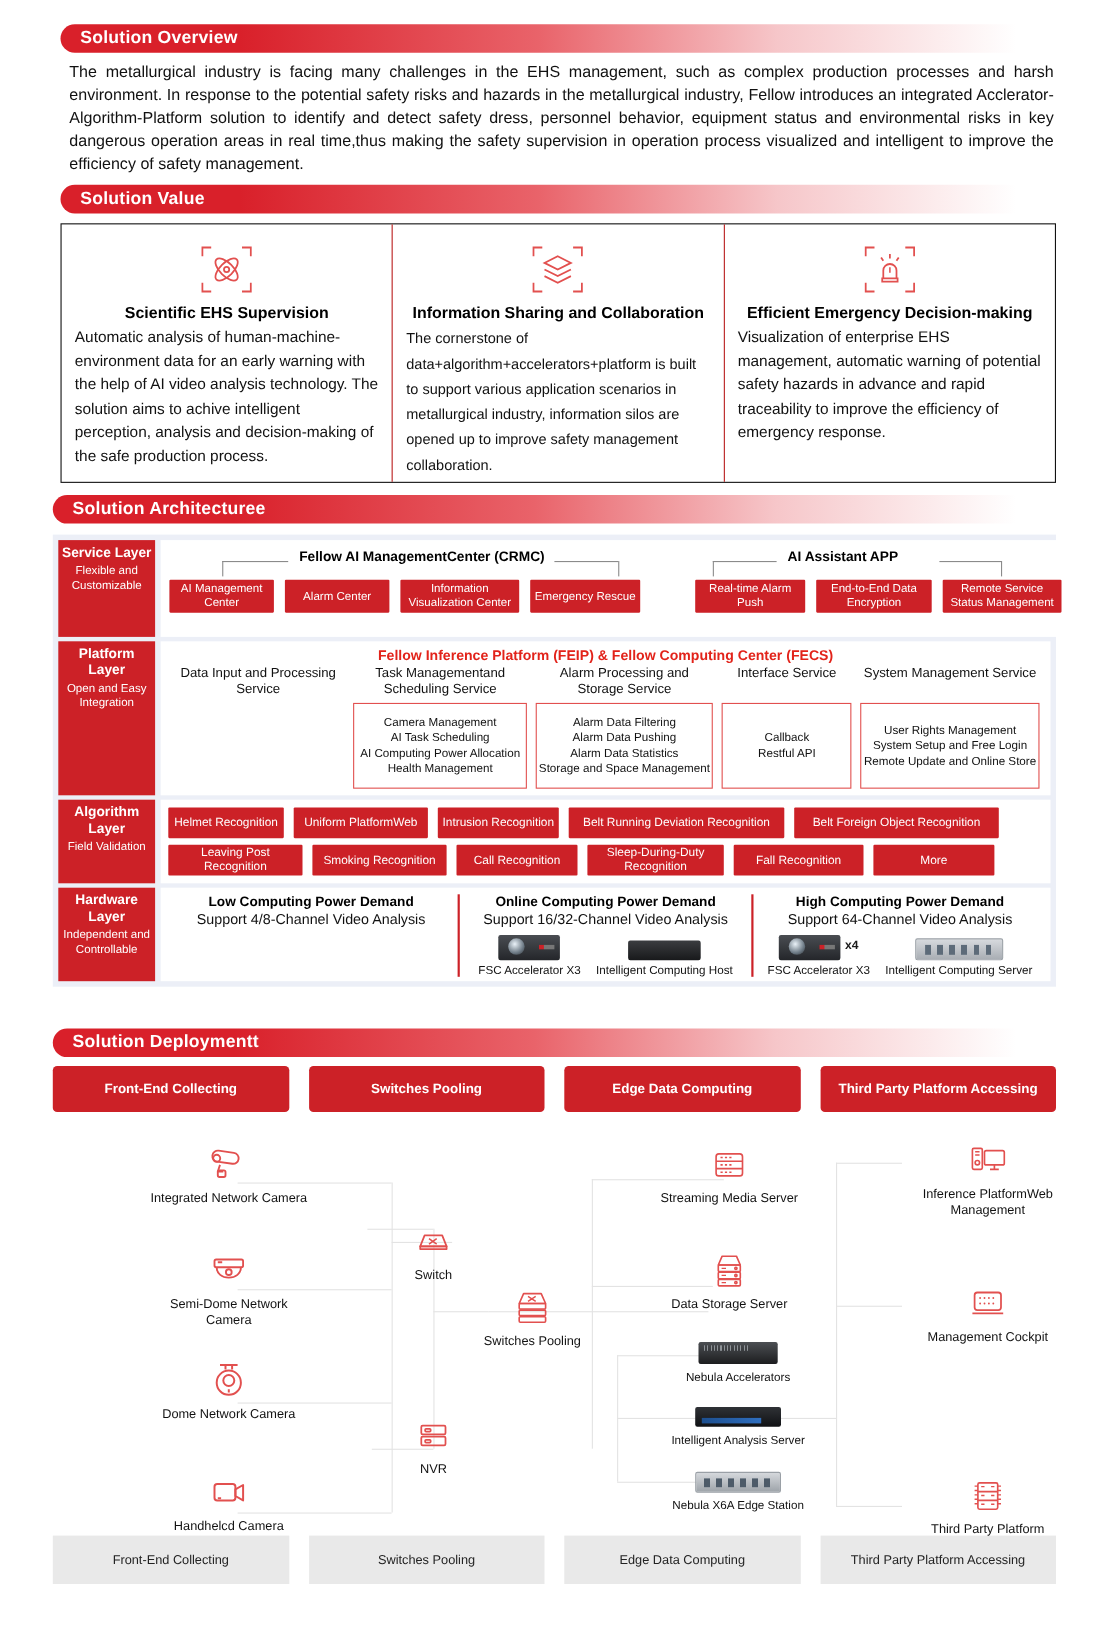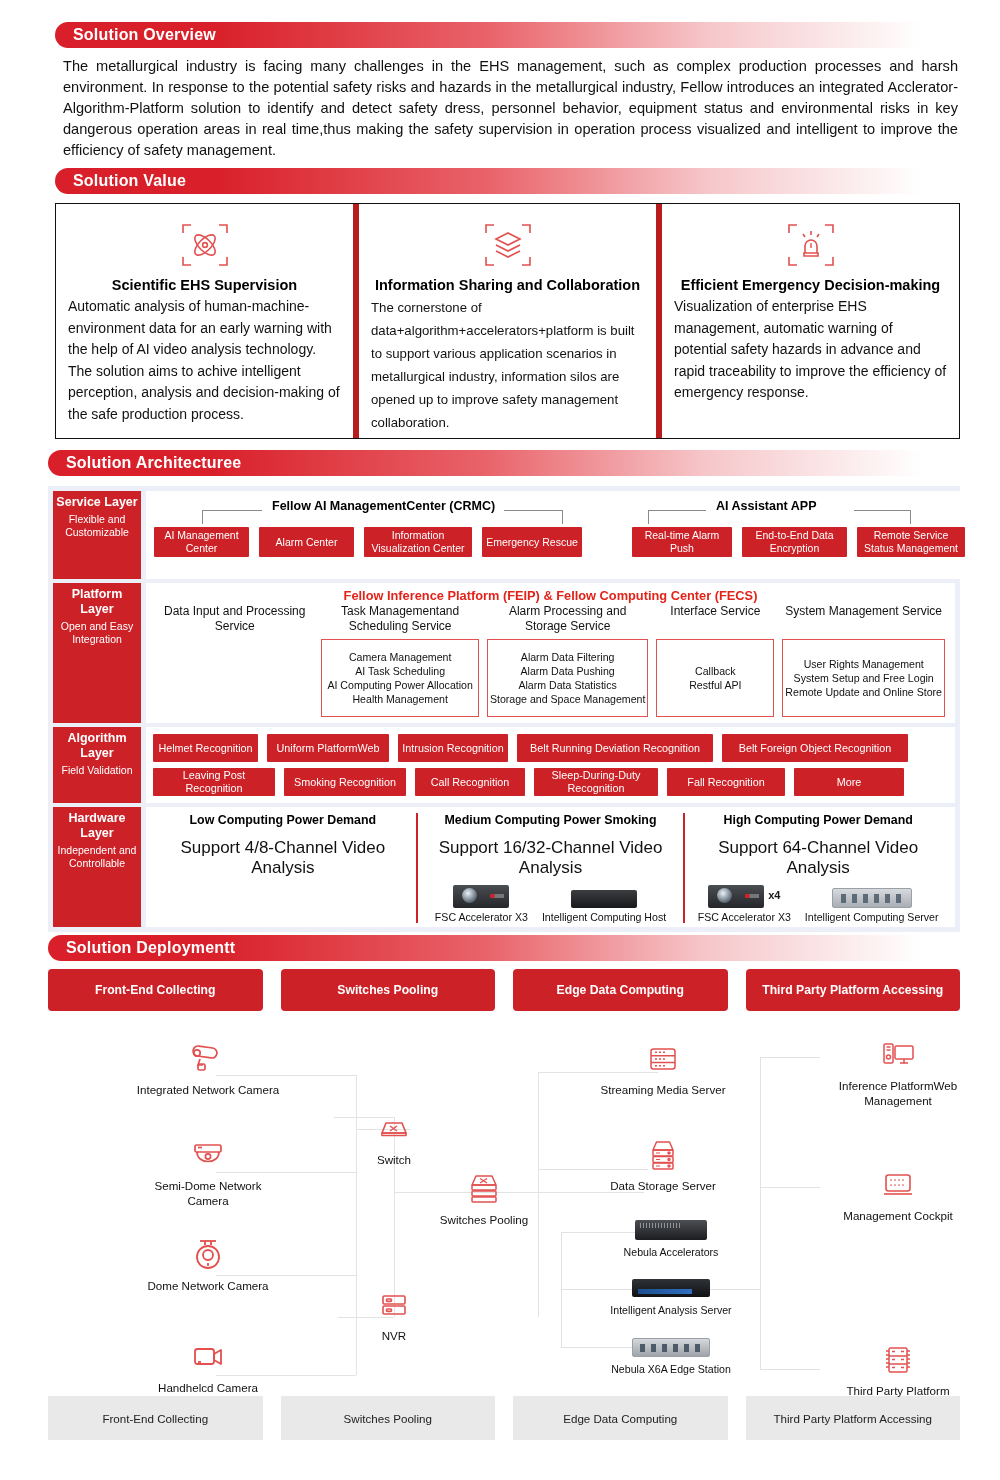--- a/index.html
+++ b/index.html
@@ -41,7 +41,7 @@
     height:236px;
   }
   .card{ flex:1 1 0; padding:10px 12px 6px 12px; position:relative; }
-  .card + .card{ border-left:6px solid #b91c1c; }
+  .card + .card{ border-left:1px solid #b91c1c; }
   .card .ico{ height:62px; display:flex; align-items:center; justify-content:center; }
   .card .ttl{ text-align:center; font-weight:bold; font-size:14.5px; line-height:19px; color:#000; }
   .card .txt{ font-size:14px; line-height:21.5px; color:#111; margin-top:1px; }

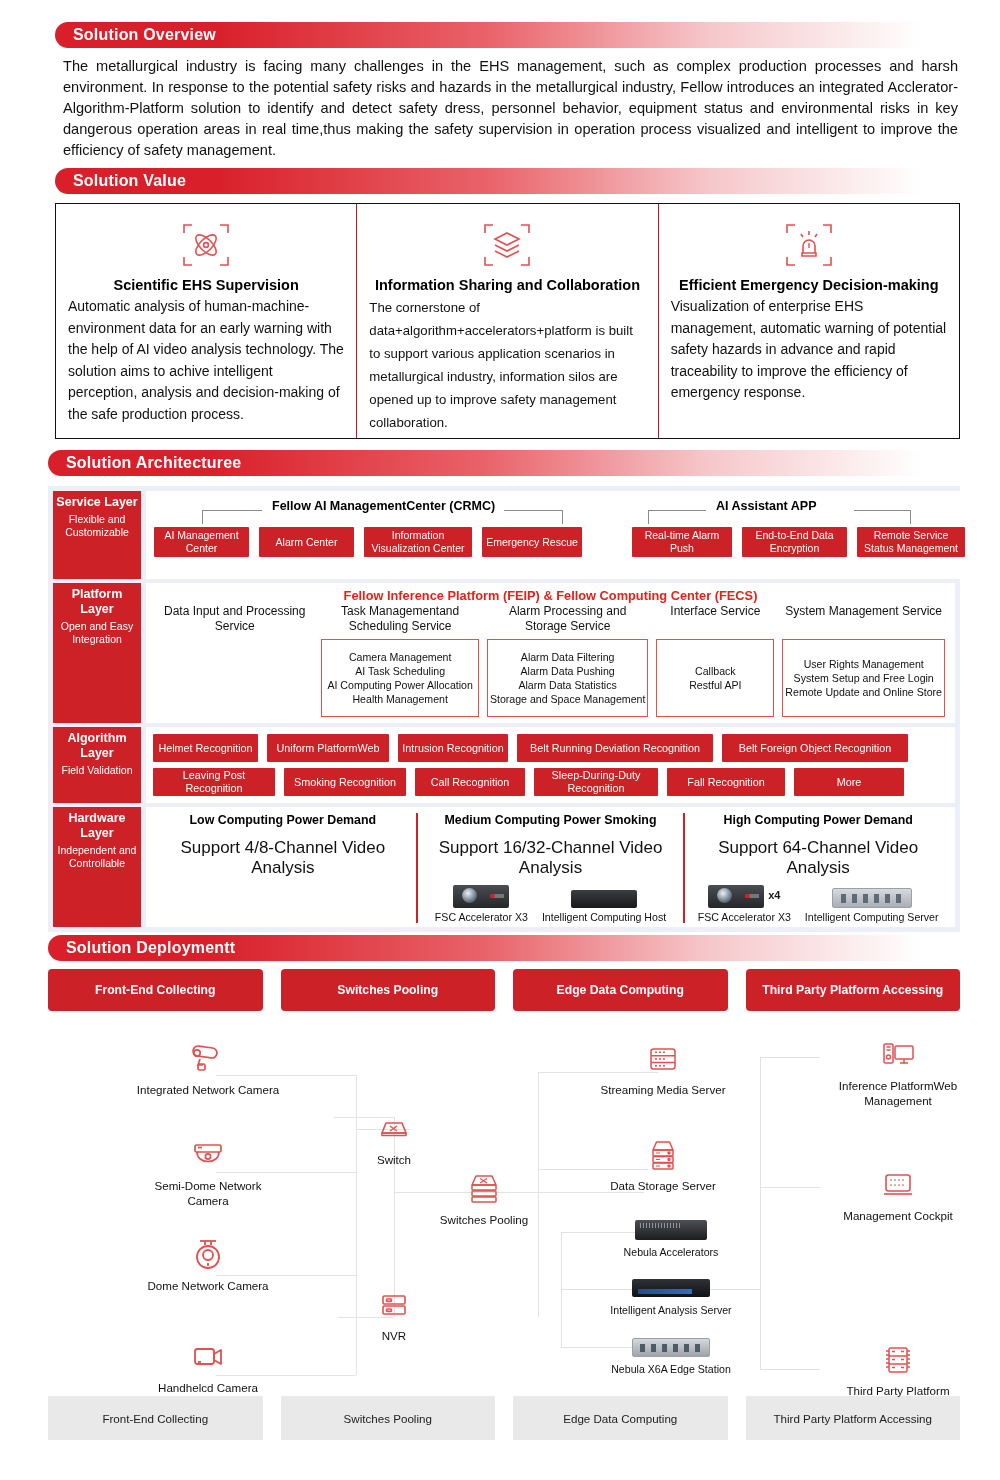--- a/index.html
+++ b/index.html
@@ -341,7 +341,7 @@
         </div>
 
         <div class="hwg">
-          <div class="t1">Medium Computing Power Smoking</div>
+          <div class="t1">Online Computing Power Demand</div>
           <div class="t2">Support 16/32-Channel Video Analysis</div>
           <div class="hwitems">
             <div class="hwi">

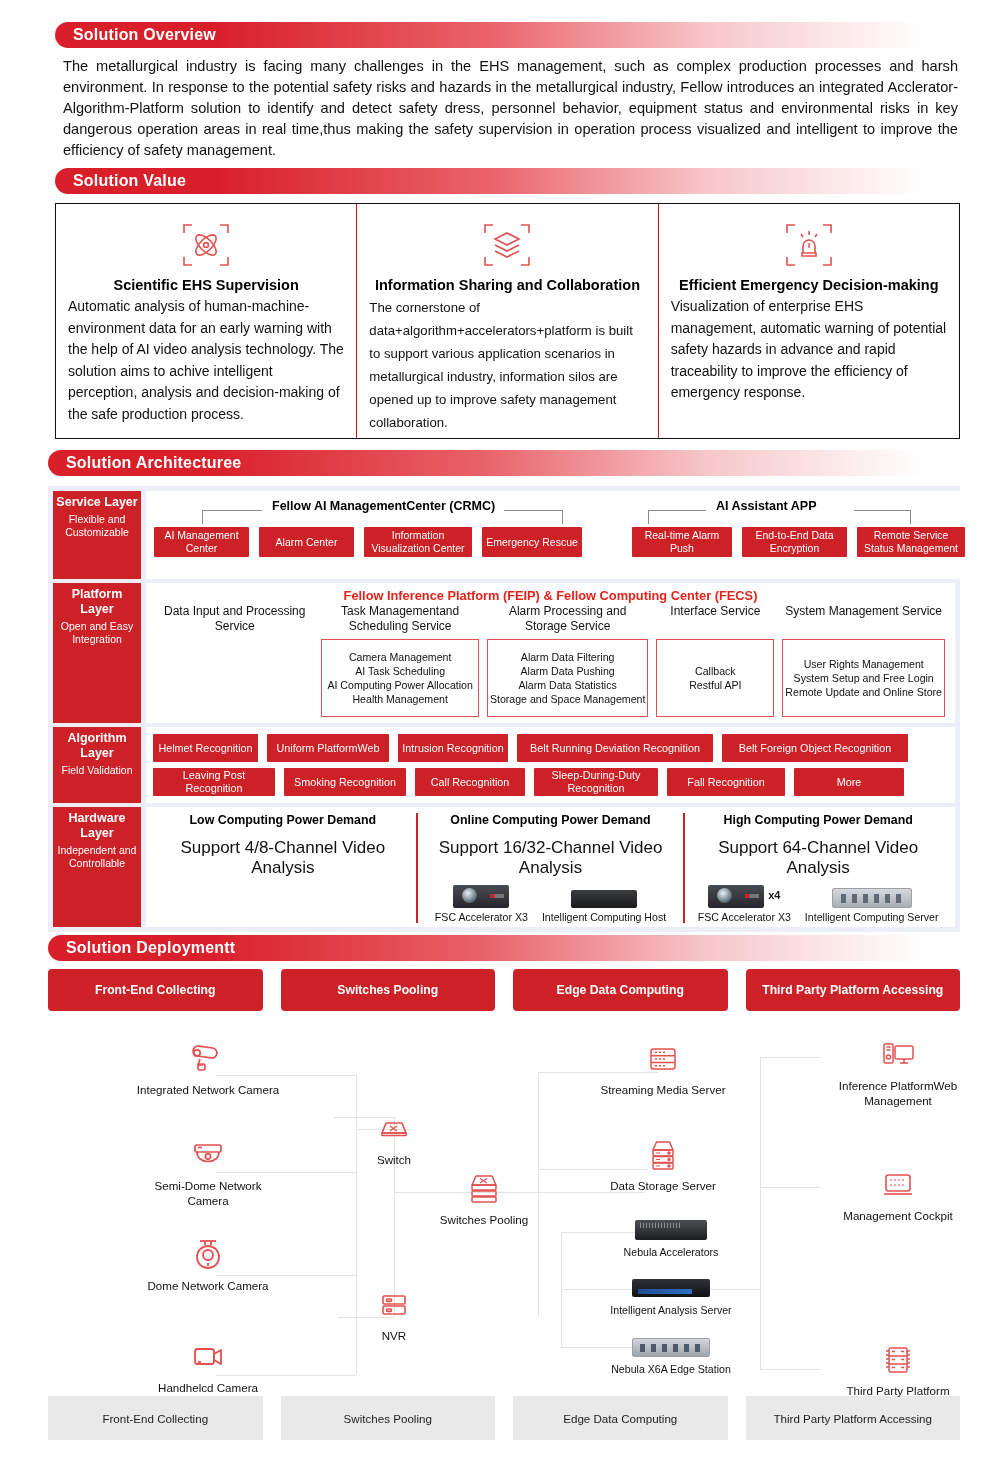--- a/index.html
+++ b/index.html
@@ -93,7 +93,7 @@
   .hwg{ flex:1 1 0; padding:0 6px; text-align:center; position:relative; }
   .hwg + .hwg{ border-left:2px solid #cc2127; }
   .hwg .t1{ font-weight:bold; font-size:12.4px; color:#000; }
-  .hwg .t2{ font-size:17px; color:#111; margin-top:11px; }
+  .hwg .t2{ font-size:13px; color:#111; margin-top:1px; }
   .hwitems{ display:flex; justify-content:center; gap:14px; margin-top:4px; }
   .hwi{ display:flex; flex-direction:column; align-items:center; }
   .hwi .cap{ font-size:10.6px; color:#111; margin-top:3px; white-space:nowrap; }

